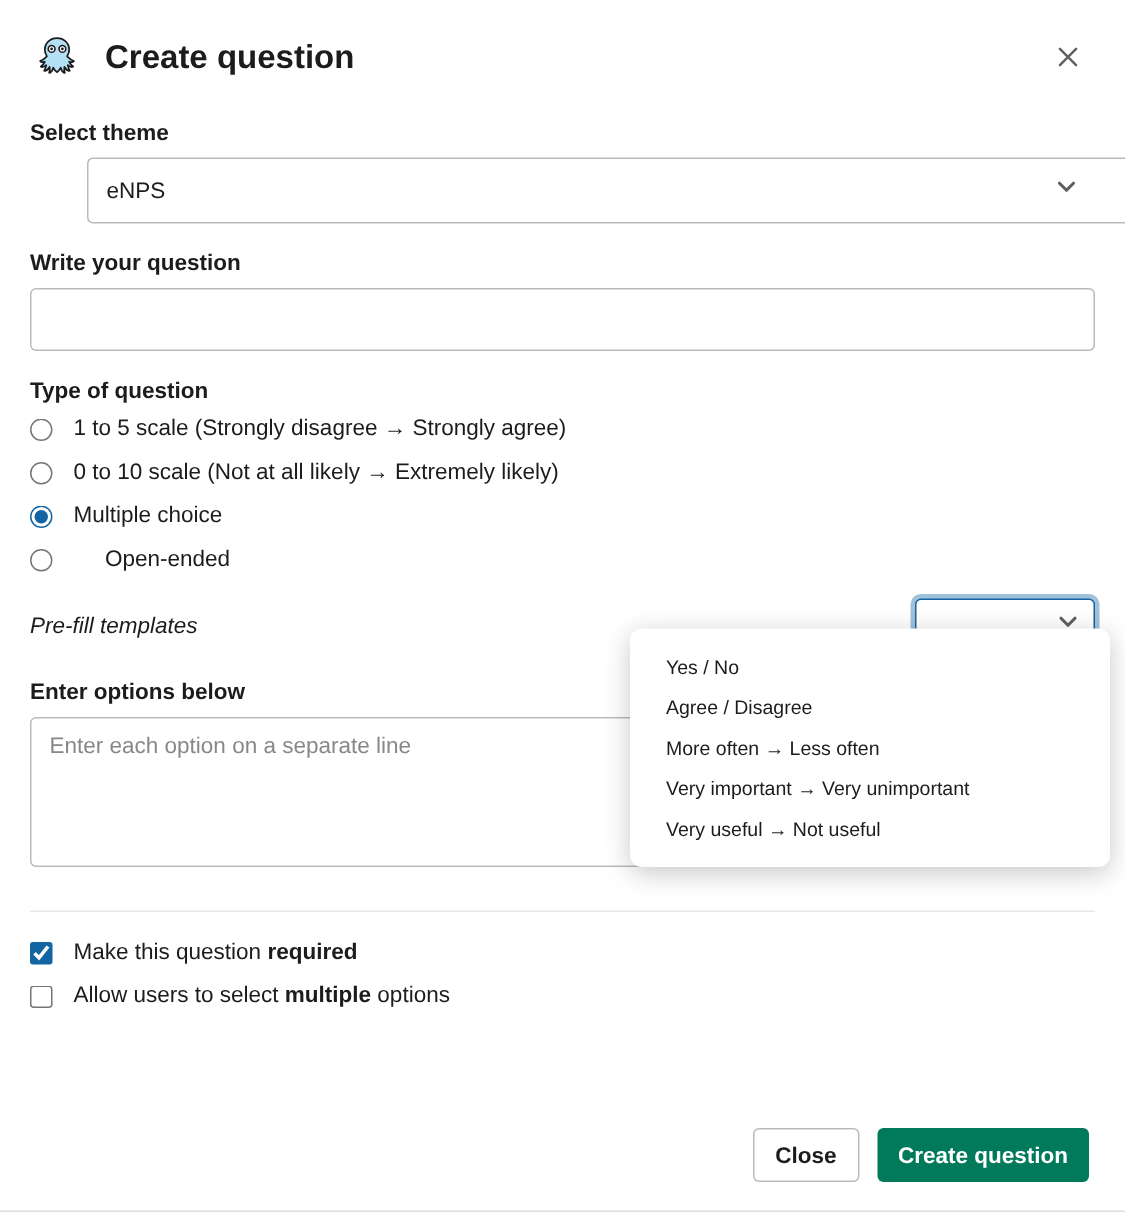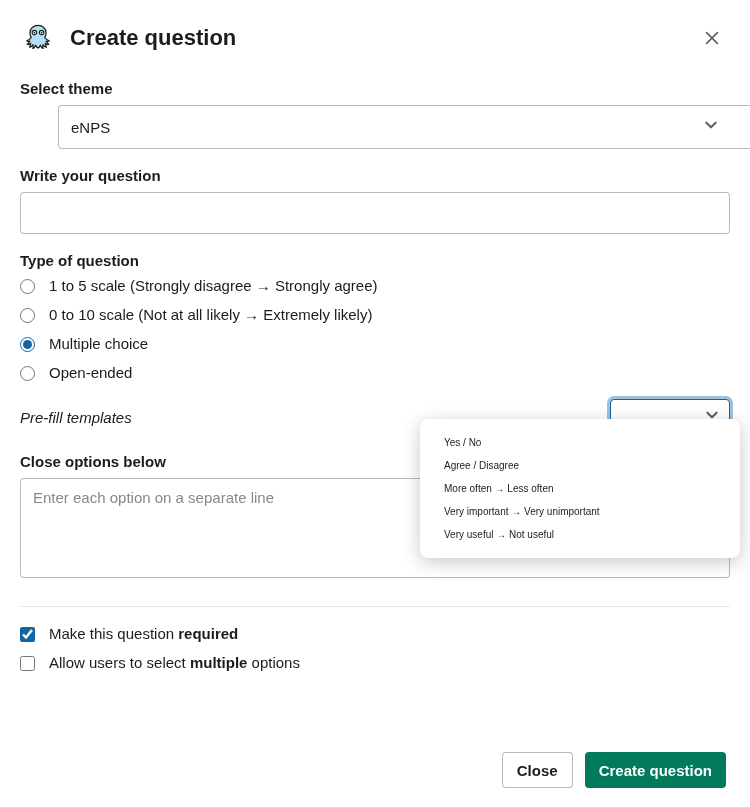--- a/index.html
+++ b/index.html
@@ -274,7 +274,7 @@
       <input type="radio" name="qtype" checked="" style="">
       <span>Multiple choice</span>
     </div>
-    <div class="radio-row" style="margin-bottom:0;">
+    <div class="radio-row" style="margin-bottom:0;gap:21px;">
       <input type="radio" name="qtype" style="">
       <span>Open-ended</span>
     </div>

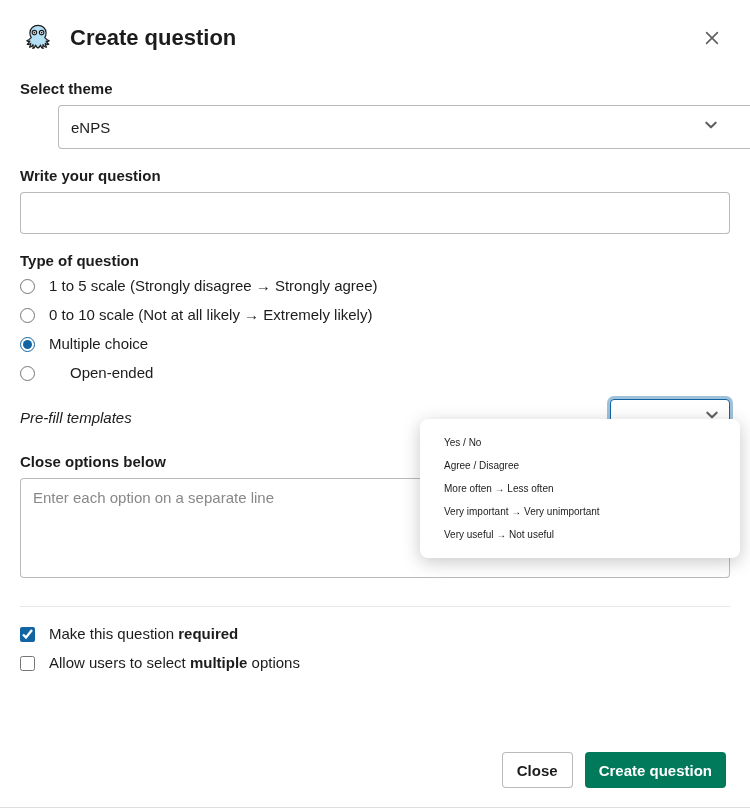--- a/index.html
+++ b/index.html
@@ -175,7 +175,7 @@
     }
     .dropdown-item {
       padding: 6px 24px;
-      font-size: 10px;
+      font-size: 13px;
       cursor: pointer;
     }
     .footer {

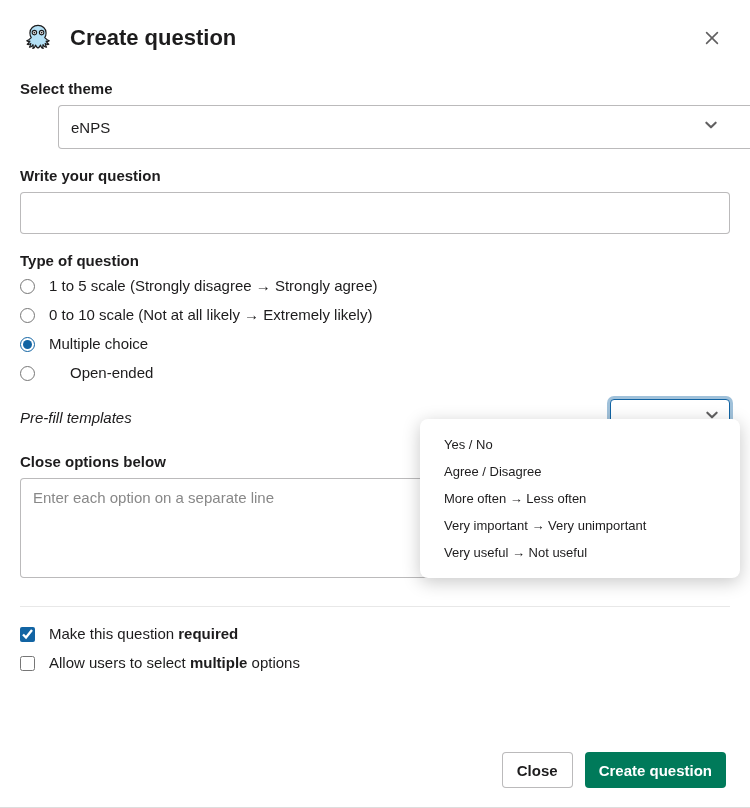--- a/index.html
+++ b/index.html
@@ -292,7 +292,7 @@
   </div>
 
   <div class="section">
-    <label class="field-label">Close options below</label>
+    <label class="field-label">Enter options below</label>
     <textarea class="textarea" placeholder="Enter each option on a separate line" style=""></textarea>
   </div>
 

